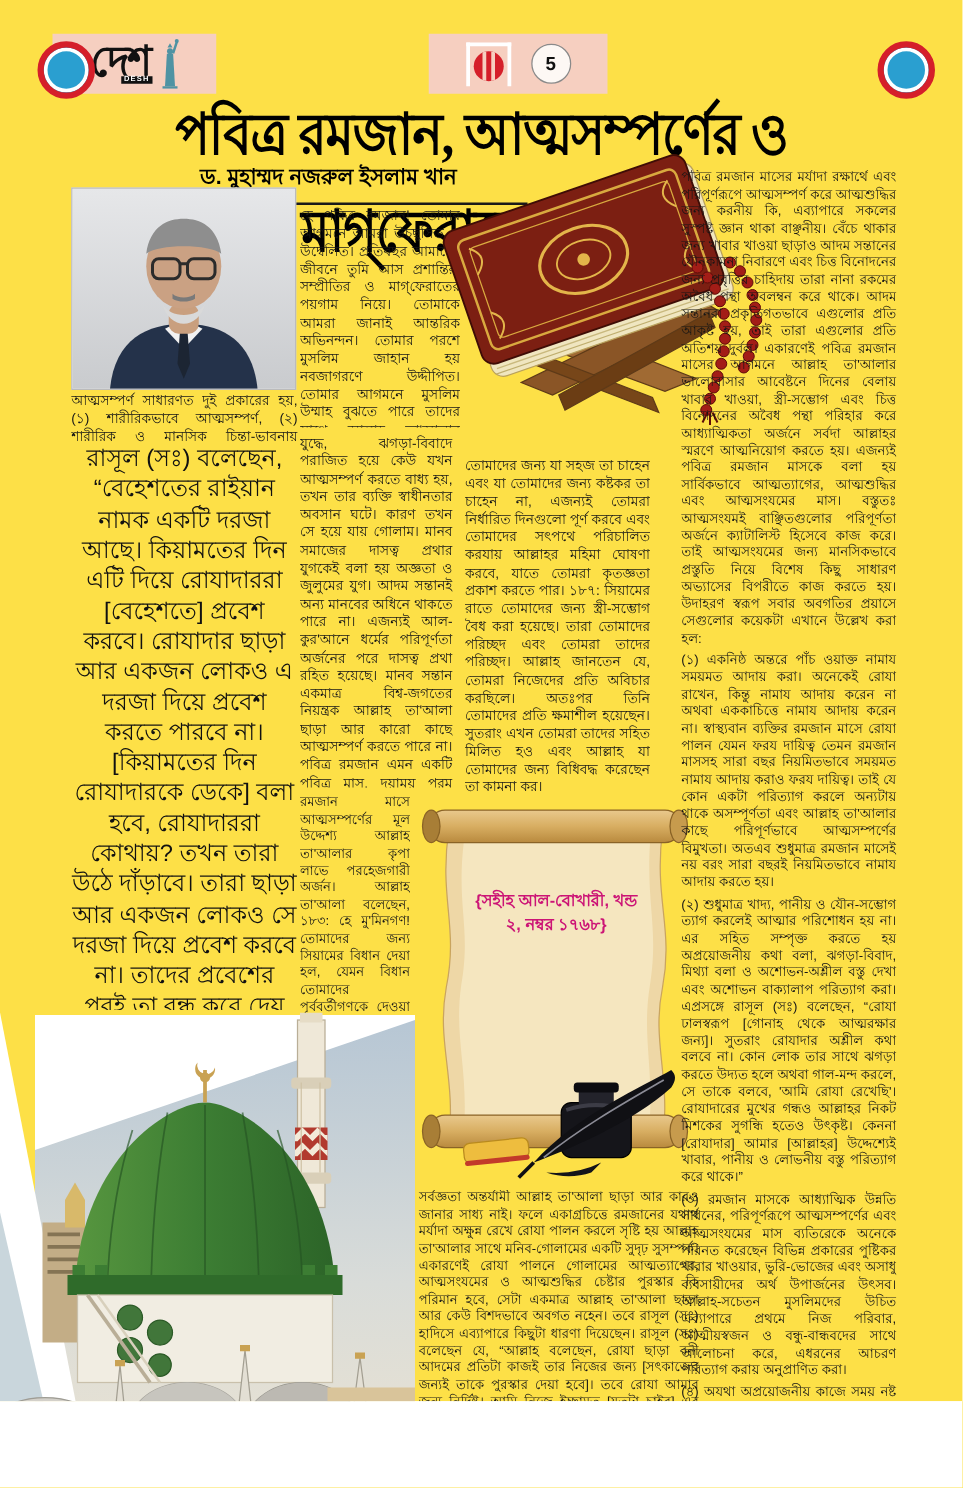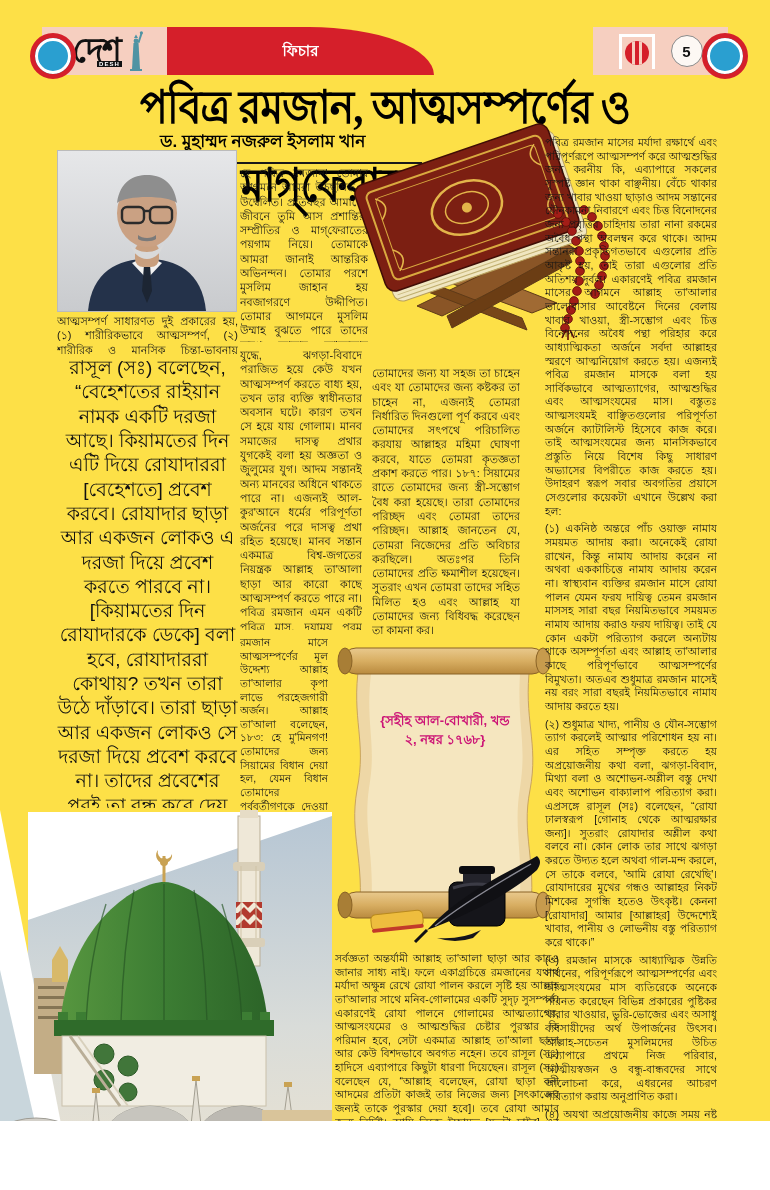--- a/index.html
+++ b/index.html
@@ -65,9 +65,6 @@
           <rect x="2" y="38" width="12" height="2"></rect>
         </g>
       </svg>
-    </div>
-    <div class="seg seg-red">
-      <span>ফিচার</span>
     </div>
     <div class="seg seg-cream">
       <div class="d1">Wednesday 18 February 2026</div>

